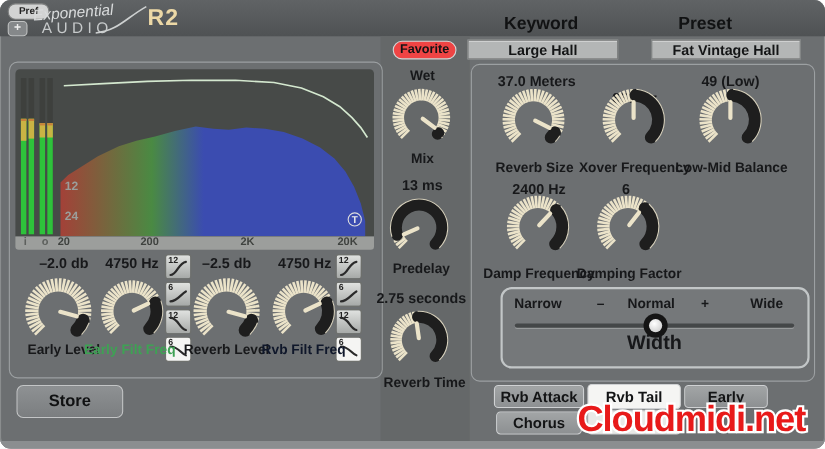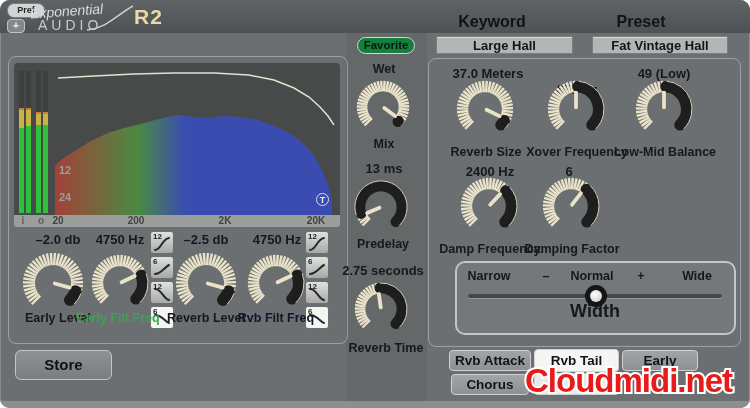--- a/index.html
+++ b/index.html
@@ -31,7 +31,7 @@
               box-shadow:inset 0 1px 0 #d7d9d9;font-size:13px;font-weight:700;color:#141516;
               text-align:center;line-height:18px;box-sizing:border-box;}
   .fav-btn{position:absolute;left:357px;top:37px;width:58px;height:17px;border-radius:9px;
-           background:#15803d;border:1.5px solid #d4d6d6;color:#121314;font-size:11.5px;
+           background:#ef4444;border:1.5px solid #d4d6d6;color:#121314;font-size:11.5px;
            font-weight:700;text-align:center;line-height:15px;box-sizing:border-box;}
   .mid-strip{position:absolute;left:346px;top:33px;width:81px;height:368px;background:#656869;}
   

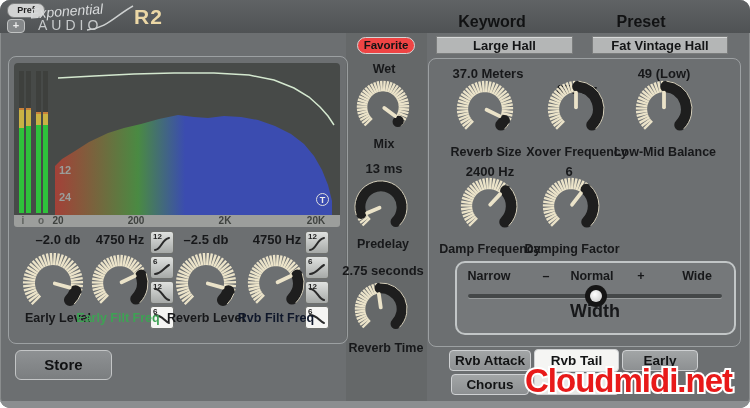--- a/index.html
+++ b/index.html
@@ -104,7 +104,7 @@
 
   <div class="mid-strip"></div>
 
-  <div class="preset-btn" style="left:436px;width:137px;">Large Hall</div>
+  <div class="preset-btn" style="left:425px;width:137px;">Large Hall</div>
   <div class="preset-btn" style="left:592px;width:136px;">Fat Vintage Hall</div>
   <div class="fav-btn">Favorite</div>
 

